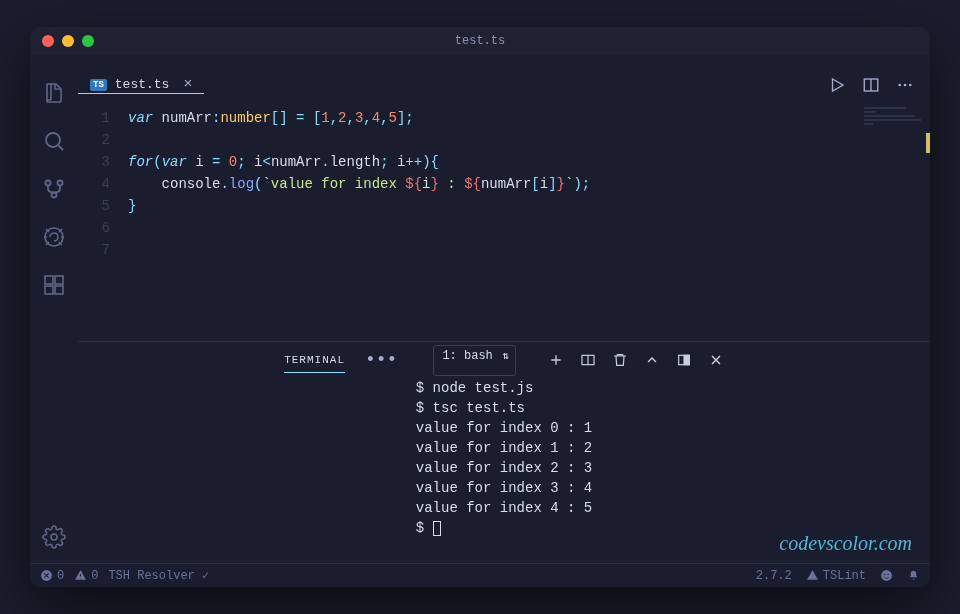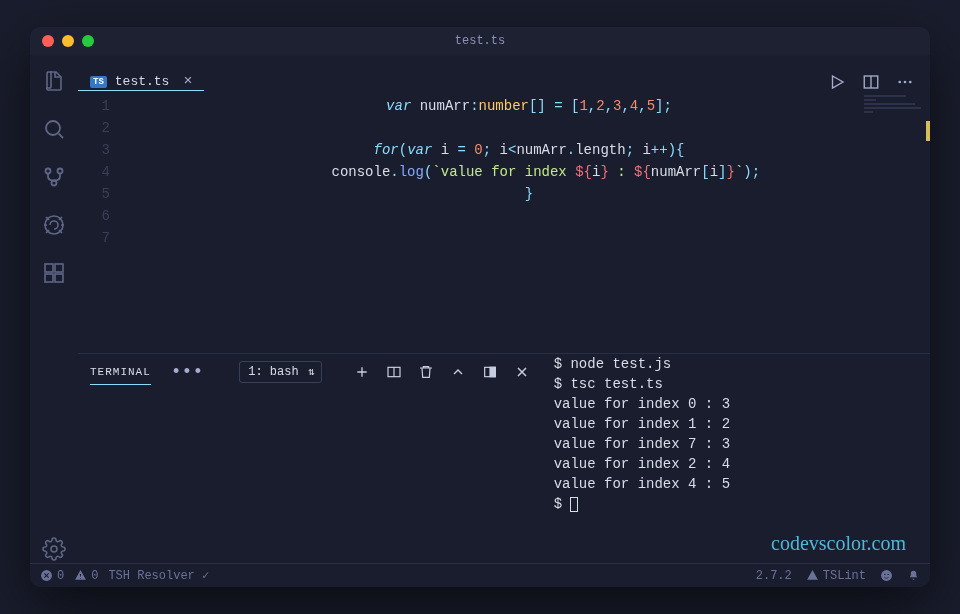--- a/index.html
+++ b/index.html
@@ -22,6 +22,7 @@
       flex-direction: column;
       overflow: hidden;
       position: relative;
+      gap: 12px;
     }
     .titlebar {
       height: 28px;

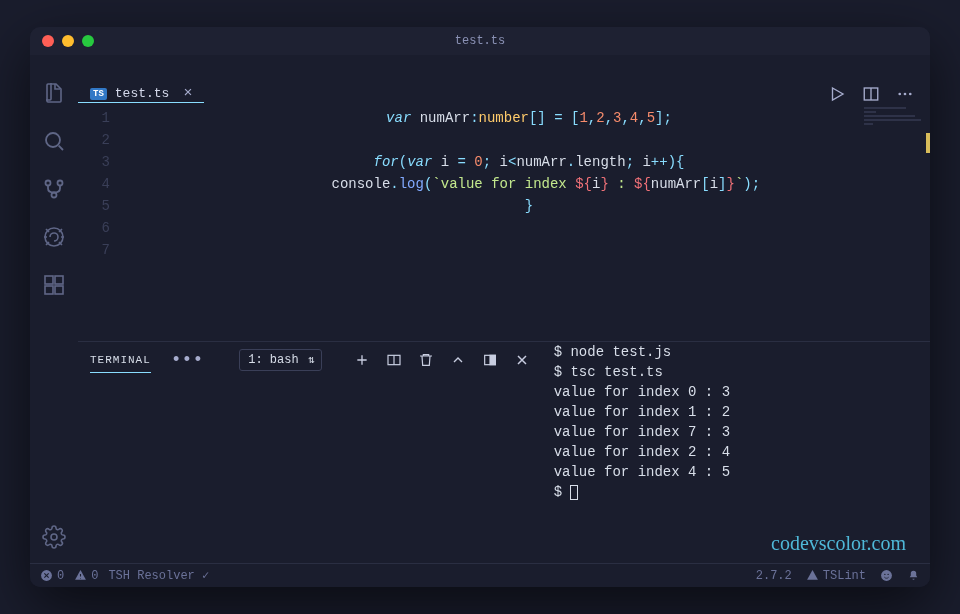--- a/index.html
+++ b/index.html
@@ -69,7 +69,7 @@
     .tabs {
       height: 36px;
       display: flex;
-      align-items: flex-end;
+      align-items: center;
       background: #1a1d2d;
     }
     .tab {

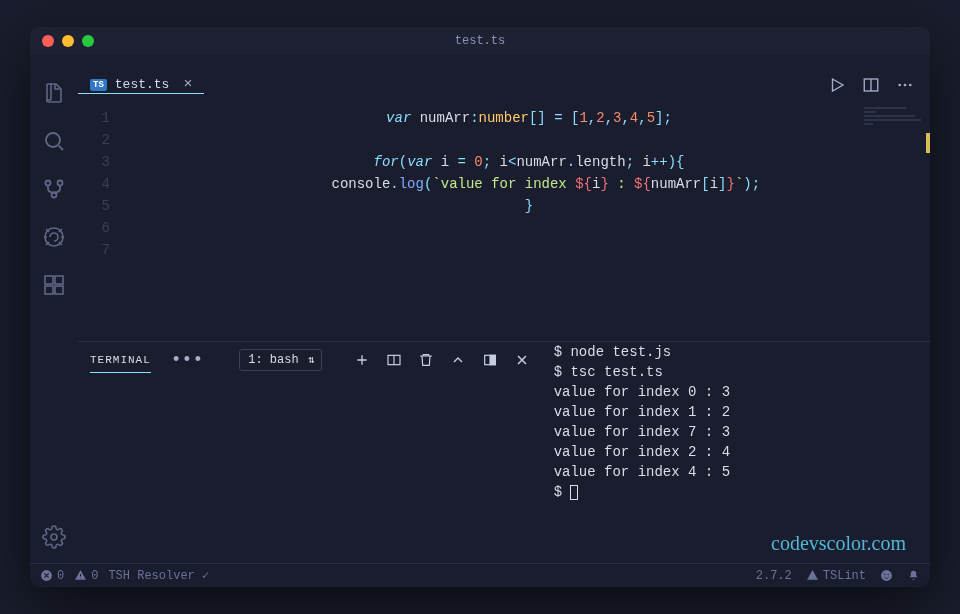--- a/index.html
+++ b/index.html
@@ -116,7 +116,7 @@
       color: #3a3f58;
       user-select: none;
     }
-    .code { flex: 1; white-space: pre; overflow: hidden; text-align: center; }
+    .code { flex: 1; white-space: pre; overflow: hidden; }
     .minimap {
       position: absolute;
       right: 6px;

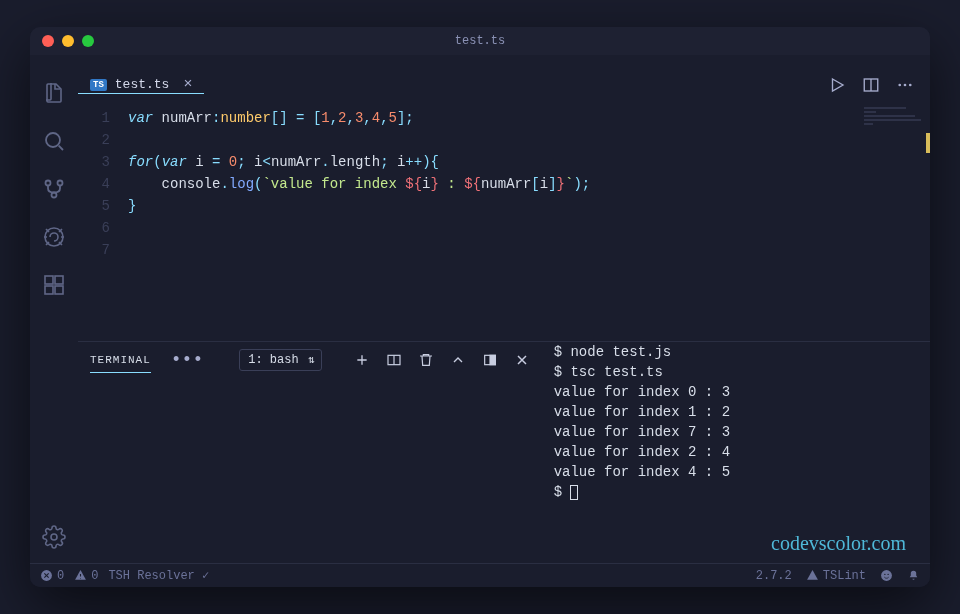--- a/index.html
+++ b/index.html
@@ -145,7 +145,8 @@
       border-top: 1px solid #2a2e42;
       height: 210px;
       display: flex;
-      flex-direction: row;
+      flex-direction: column;
+      align-items: center;
     }
     .panel-tabs {
       height: 36px;

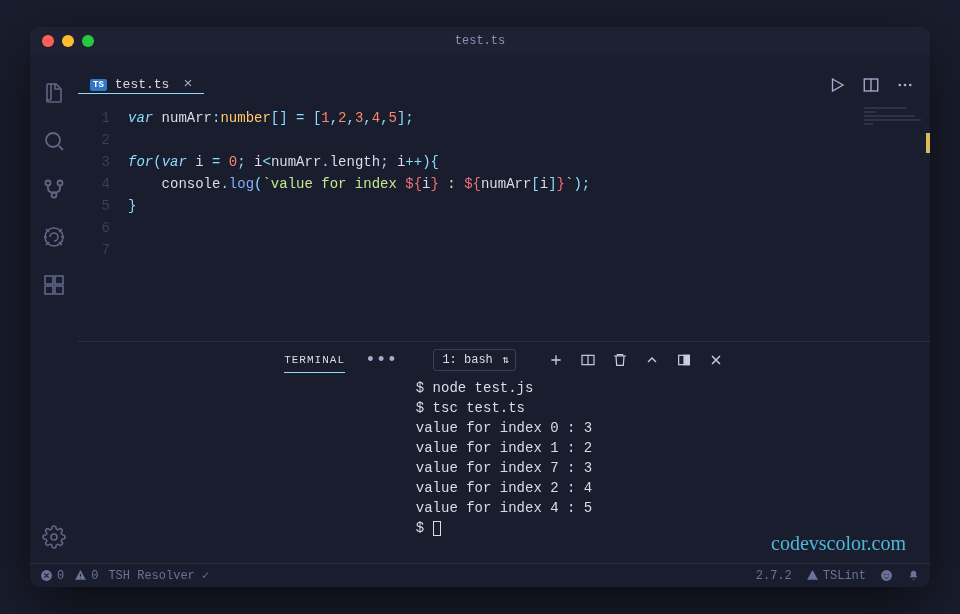--- a/index.html
+++ b/index.html
@@ -170,7 +170,7 @@
       border: 1px solid #3a3f58;
       color: #d8dee9;
       font-size: 12px;
-      padding: 3px 22px 3px 8px;
+      padding: 3px 22px 12px 8px;
       border-radius: 3px;
       position: relative;
       cursor: pointer;

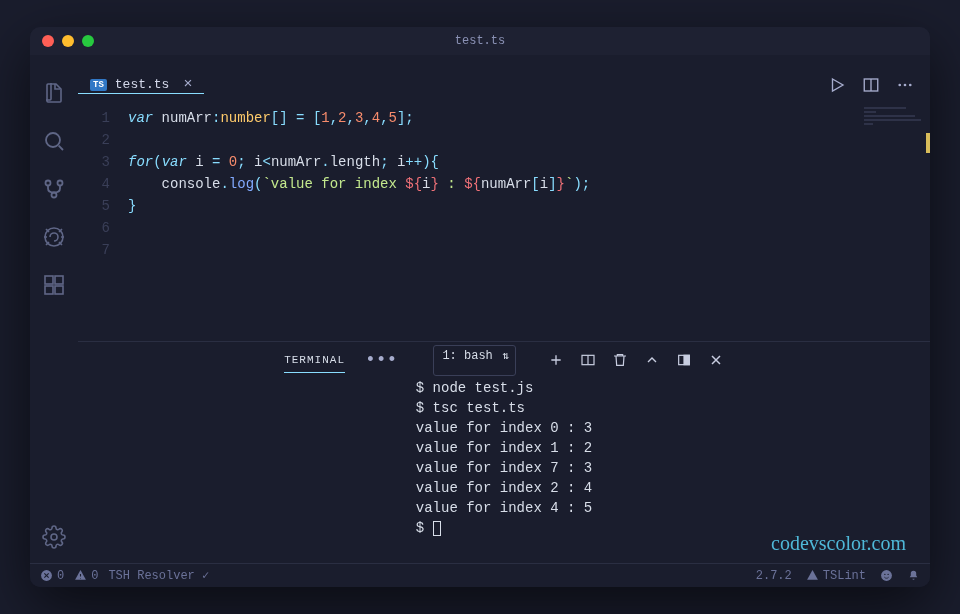--- a/index.html
+++ b/index.html
@@ -380,7 +380,7 @@
               </span>
           </div>
         </div>
-        <div class="terminal-body"><div>$ node test.js</div><div>$ tsc test.ts</div><div>value for index 0 : 3</div><div>value for index 1 : 2</div><div>value for index 7 : 3</div><div>value for index 2 : 4</div><div>value for index 4 : 5</div><div><span>$ </span><span class="cursor-block"></span></div></div>
+        <div class="terminal-body"><div>$ node test.js</div><div>$ tsc test.ts</div><div>value for index 0 : 1</div><div>value for index 1 : 2</div><div>value for index 7 : 3</div><div>value for index 2 : 4</div><div>value for index 4 : 5</div><div><span>$ </span><span class="cursor-block"></span></div></div>
       </div>
 
     </div>

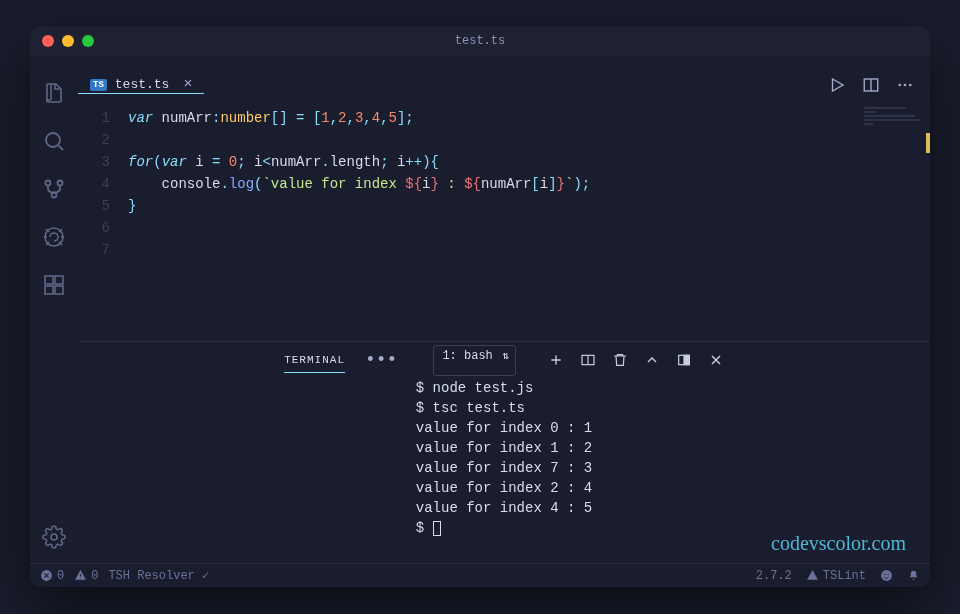--- a/index.html
+++ b/index.html
@@ -380,7 +380,7 @@
               </span>
           </div>
         </div>
-        <div class="terminal-body"><div>$ node test.js</div><div>$ tsc test.ts</div><div>value for index 0 : 1</div><div>value for index 1 : 2</div><div>value for index 7 : 3</div><div>value for index 2 : 4</div><div>value for index 4 : 5</div><div><span>$ </span><span class="cursor-block"></span></div></div>
+        <div class="terminal-body"><div>$ node test.js</div><div>$ tsc test.ts</div><div>value for index 0 : 1</div><div>value for index 1 : 2</div><div>value for index 2 : 3</div><div>value for index 2 : 4</div><div>value for index 4 : 5</div><div><span>$ </span><span class="cursor-block"></span></div></div>
       </div>
 
     </div>

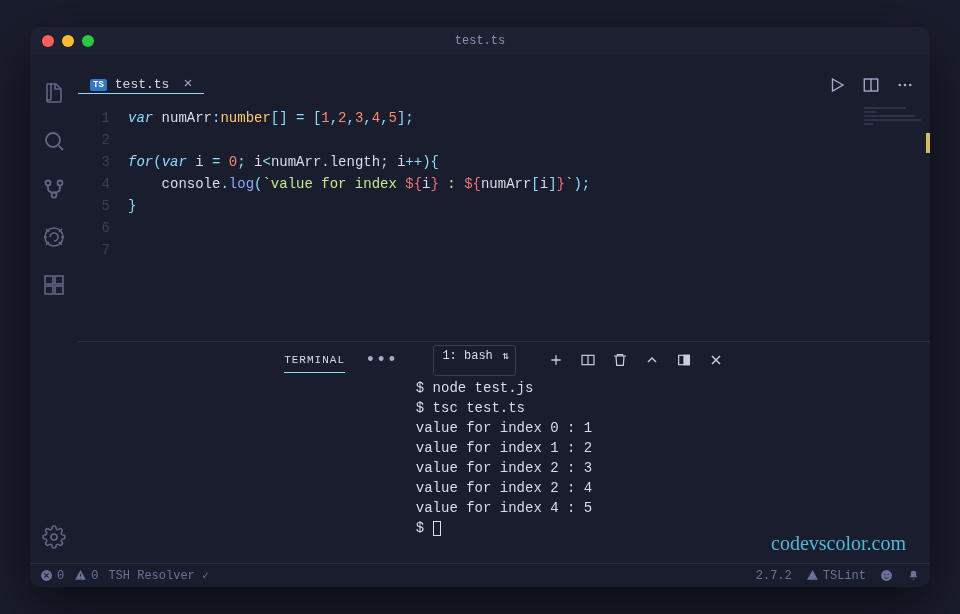--- a/index.html
+++ b/index.html
@@ -380,7 +380,7 @@
               </span>
           </div>
         </div>
-        <div class="terminal-body"><div>$ node test.js</div><div>$ tsc test.ts</div><div>value for index 0 : 1</div><div>value for index 1 : 2</div><div>value for index 2 : 3</div><div>value for index 2 : 4</div><div>value for index 4 : 5</div><div><span>$ </span><span class="cursor-block"></span></div></div>
+        <div class="terminal-body"><div>$ node test.js</div><div>$ tsc test.ts</div><div>value for index 0 : 1</div><div>value for index 1 : 2</div><div>value for index 2 : 3</div><div>value for index 3 : 4</div><div>value for index 4 : 5</div><div><span>$ </span><span class="cursor-block"></span></div></div>
       </div>
 
     </div>

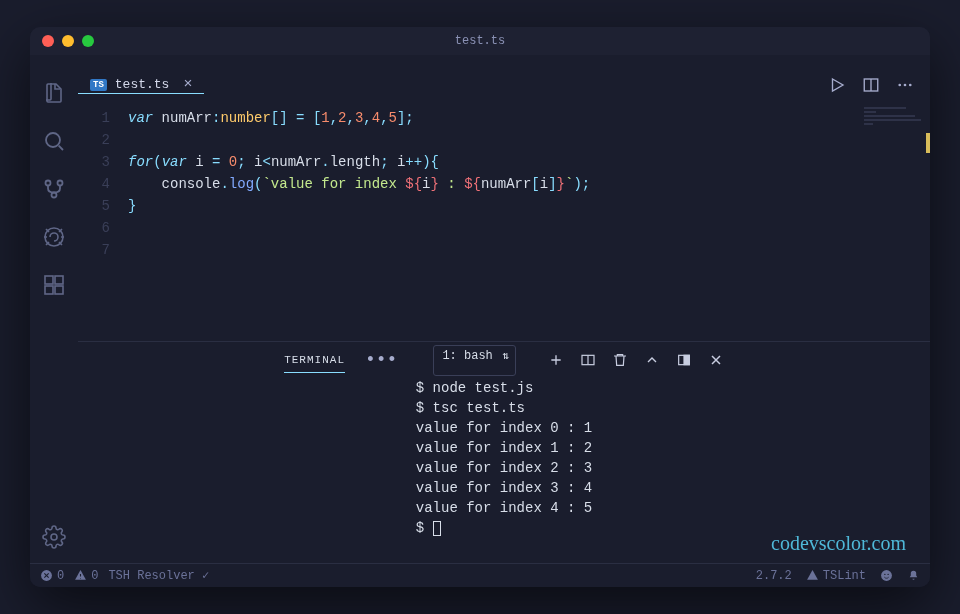--- a/index.html
+++ b/index.html
@@ -218,11 +218,12 @@
     .status-item svg { width: 13px; height: 13px; }
     .watermark {
       position: absolute;
-      right: 24px;
+      right: 18px;
       bottom: 32px;
       font-family: 'Brush Script MT', cursive;
       font-size: 20px;
       color: #4fb8d8;
+      font-style: italic;
     }
   </style>
 </head>

